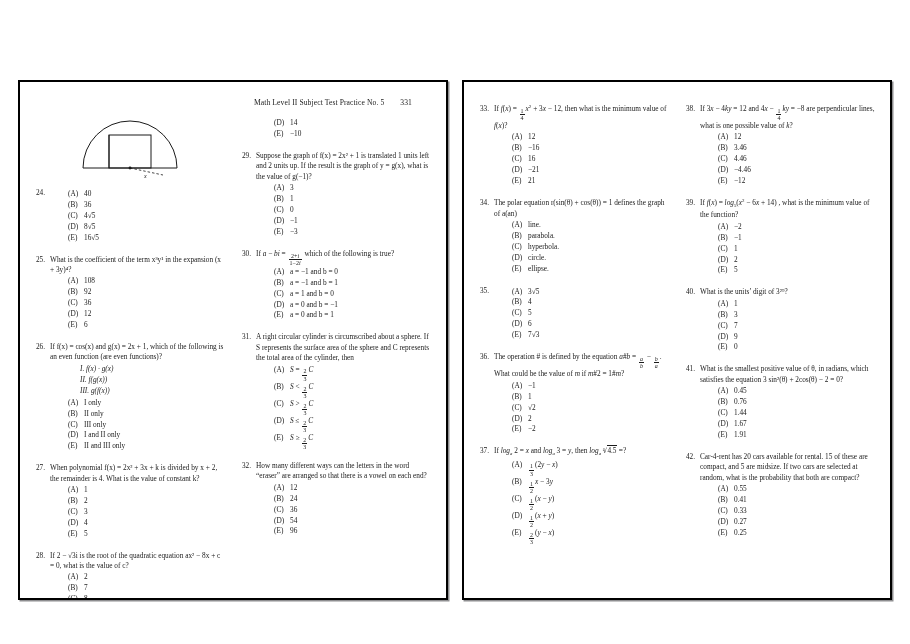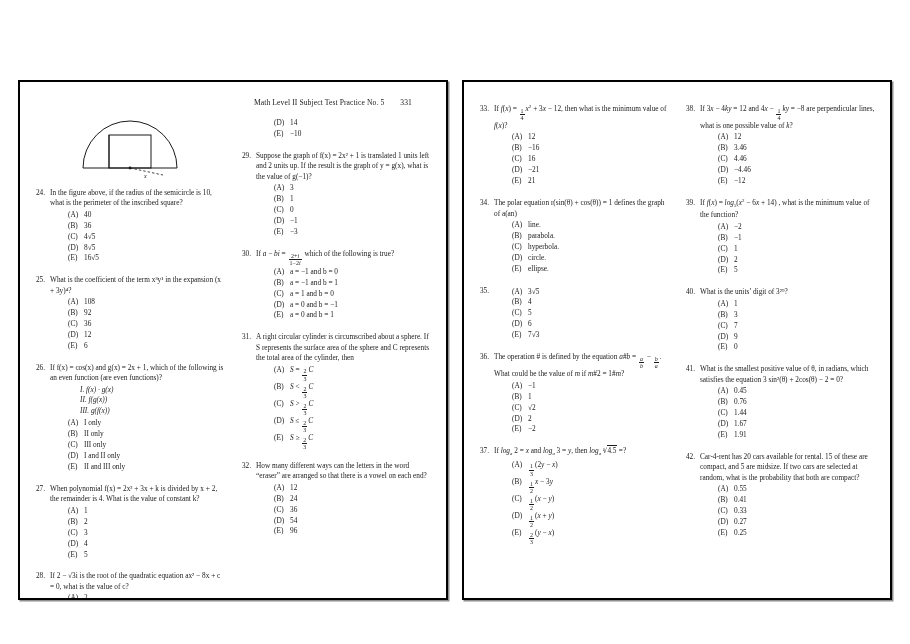--- a/index.html
+++ b/index.html
@@ -133,7 +133,6 @@
         <div class="q">
           <div class="q-num">24.</div>
           <div class="q-body">
-            <p class="q-stem">In the figure above, if the radius of the semicircle is 10, what is the perimeter of the inscribed square?</p>
             <ul class="choices">
               <li>
                   <span class="ch-lab">(A)</span>

